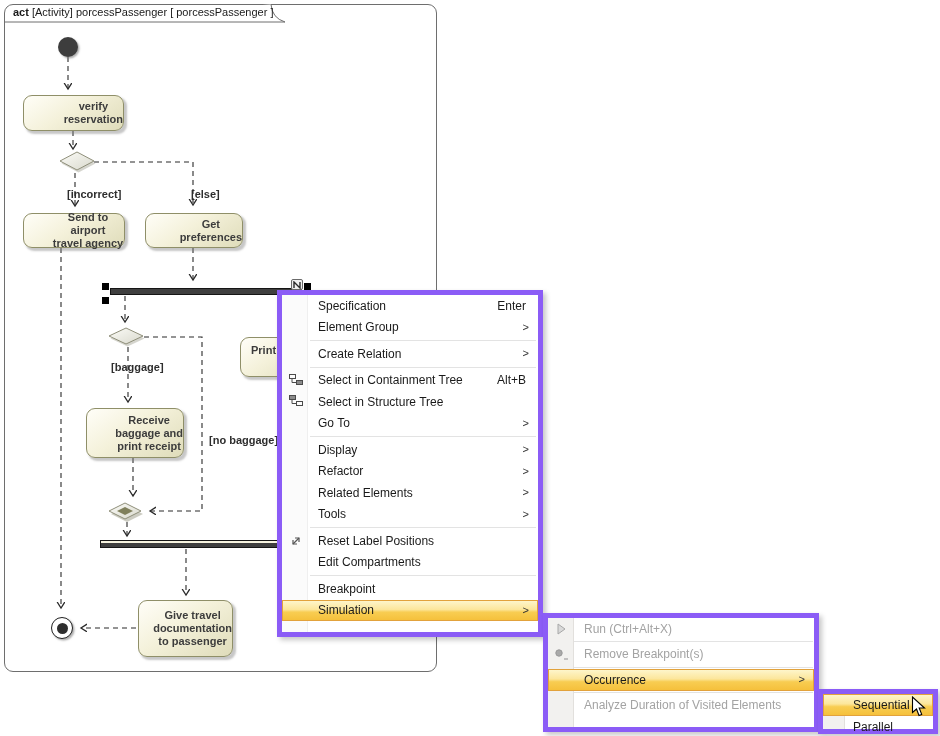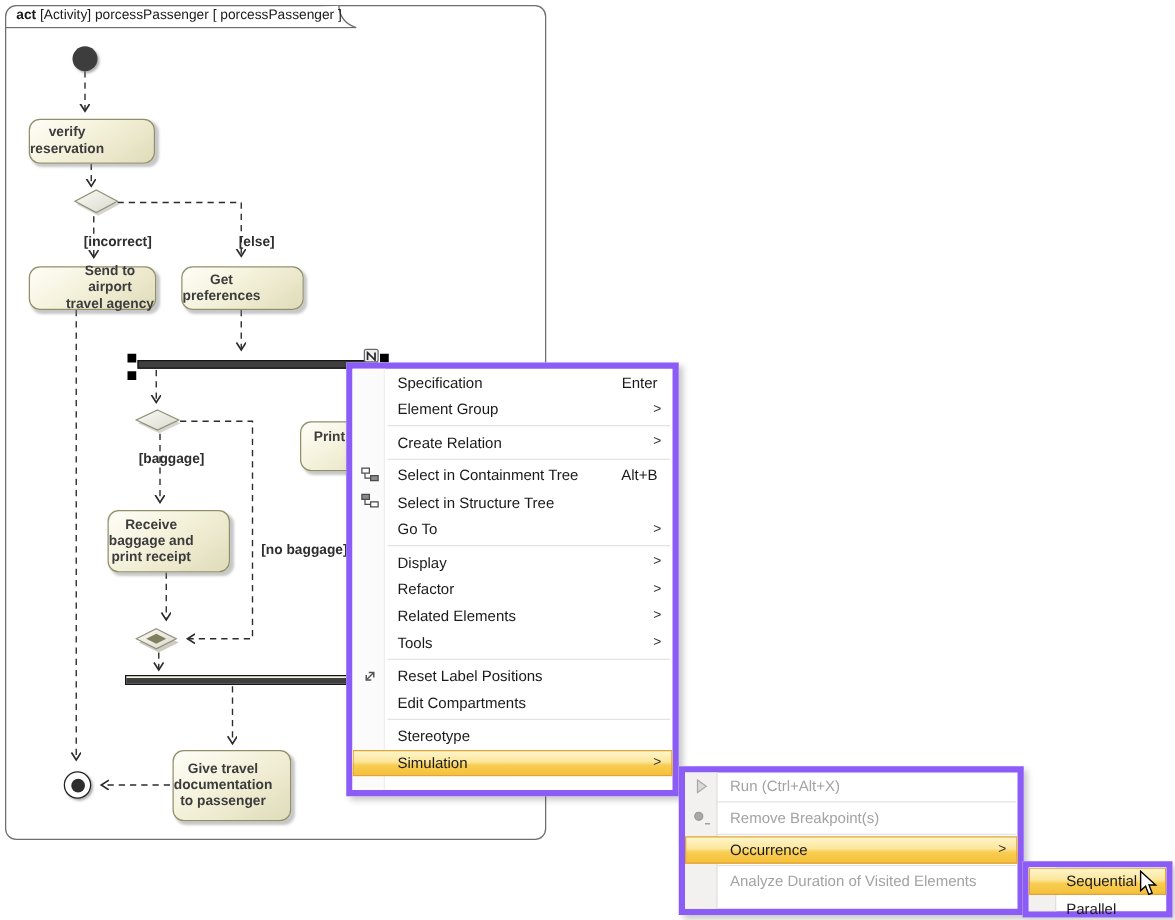--- a/index.html
+++ b/index.html
@@ -29,7 +29,7 @@
     border:1px solid #8f8f68; border-radius:9px;
     background:linear-gradient(145deg,#fffef8 0%,#f4f1da 45%,#dfdcba 100%);
     box-shadow:2.5px 2.5px 2px rgba(130,130,130,.45);
-    display:flex; align-items:center; justify-content:flex-start; text-align:center;
+    display:flex; align-items:center; justify-content:flex-end; text-align:center;
     font-size:11px; font-weight:bold; color:#3c3c3c; line-height:13px;
     white-space:pre-line;
   }

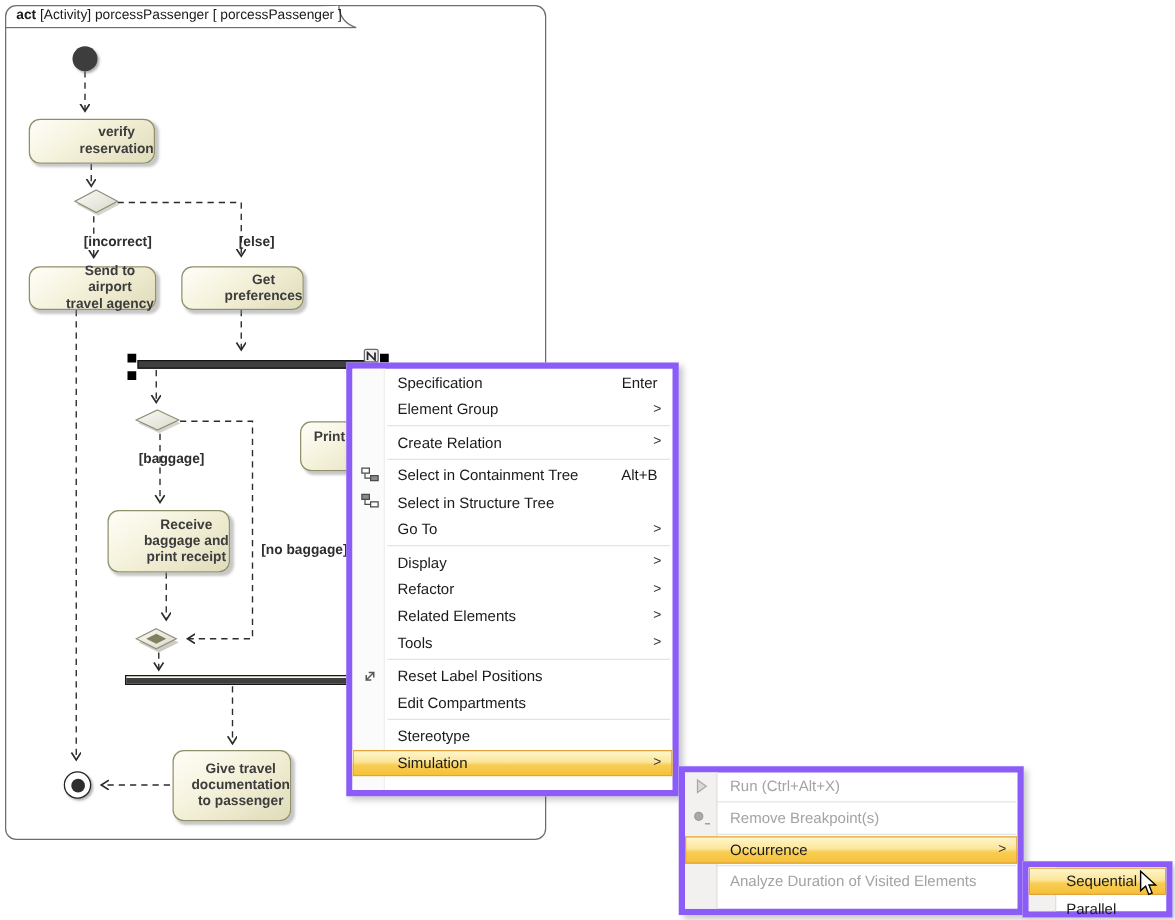--- a/index.html
+++ b/index.html
@@ -295,7 +295,7 @@
     </div>
     <div class="msep"></div>
     <div class="mrow">
-      <span>Stereotype</span>
+      <span>Breakpoint</span>
     </div>
     <div class="mrow hl">
       <span>Simulation</span>

